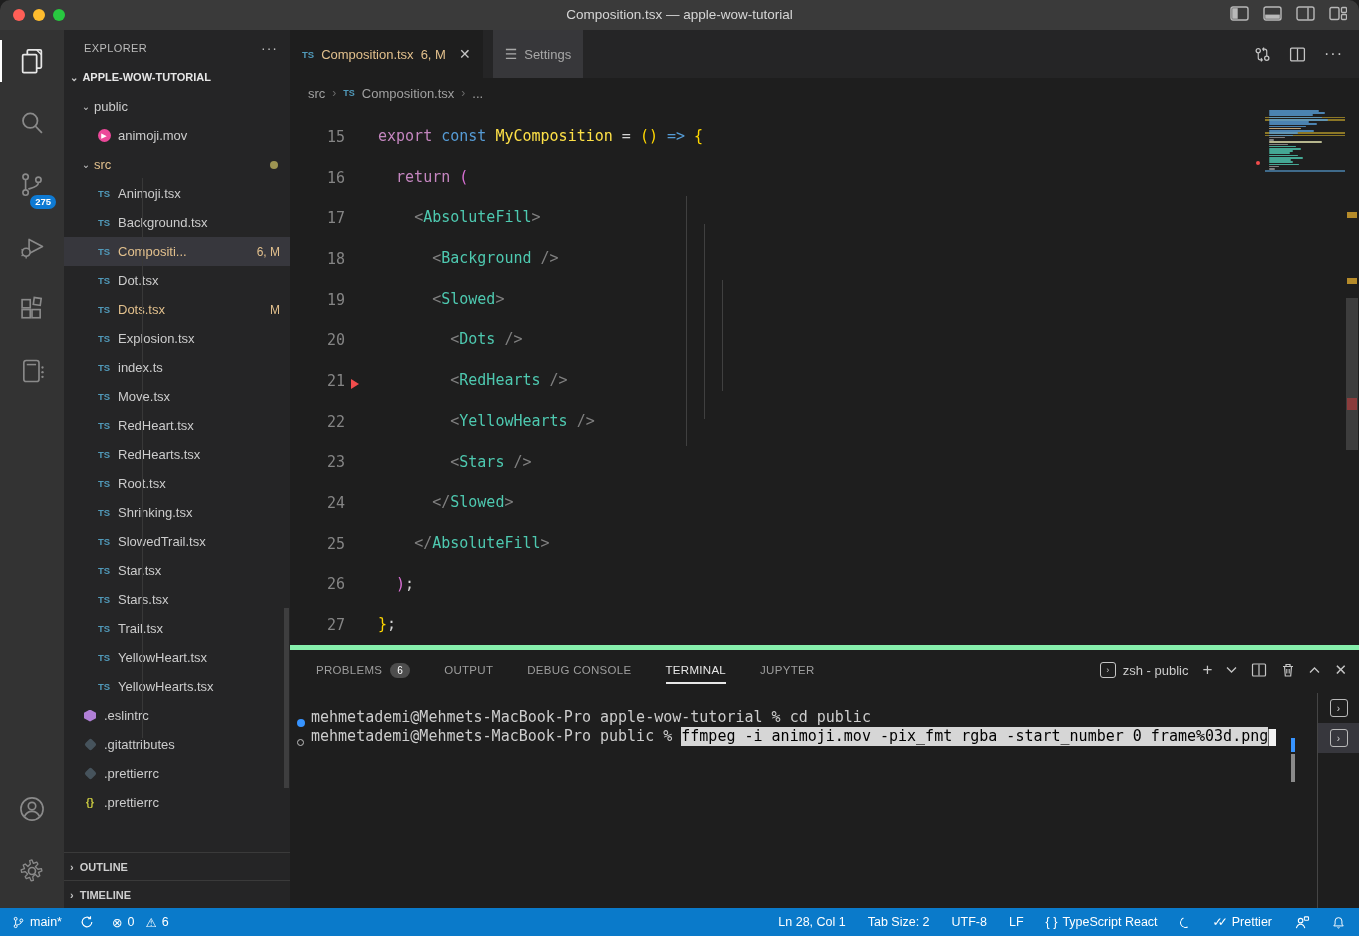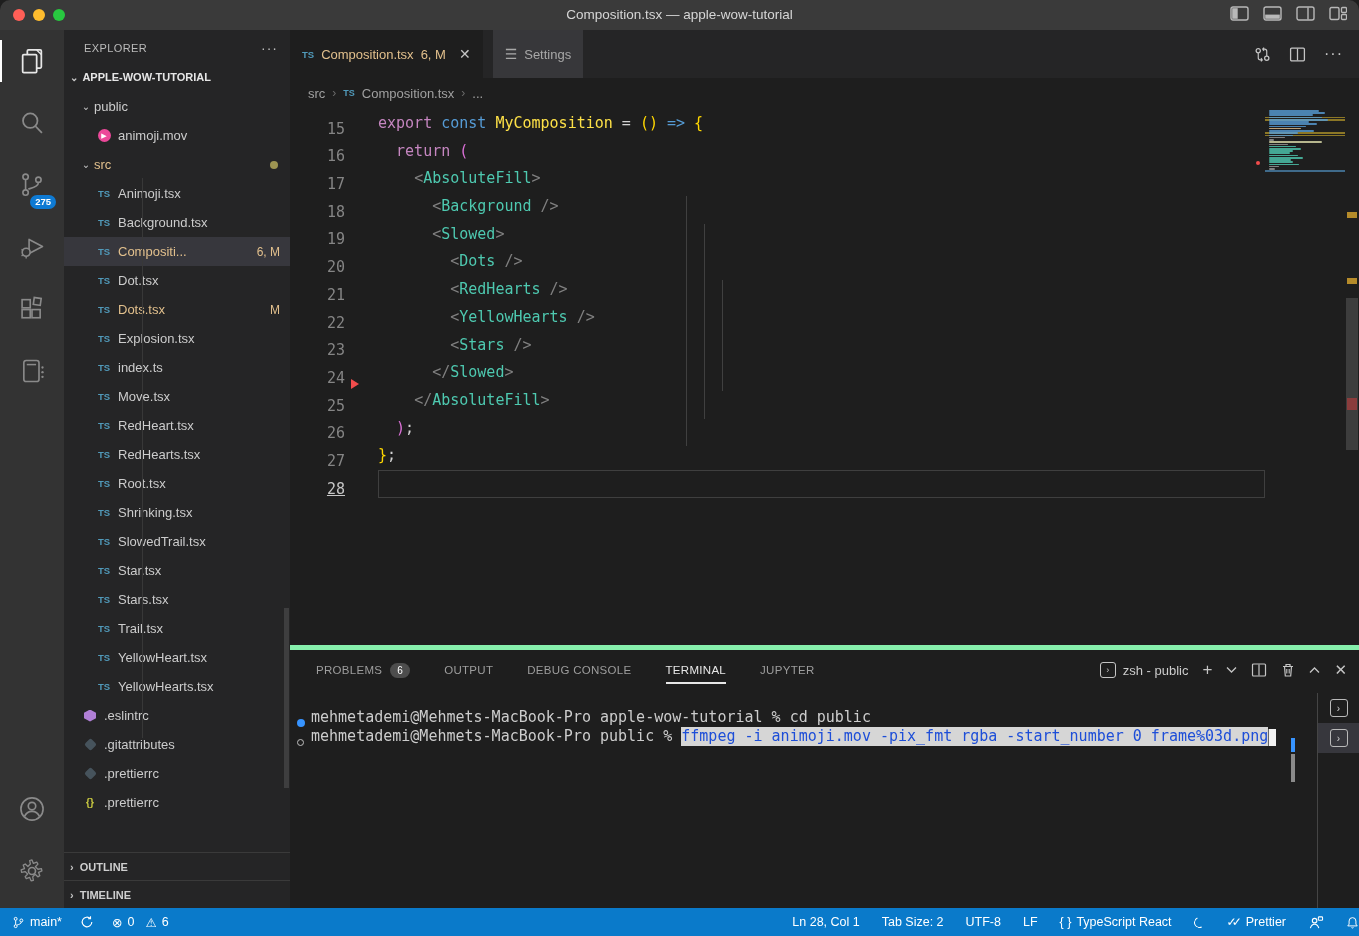--- a/index.html
+++ b/index.html
@@ -64,7 +64,7 @@
   .breadcrumb .ts-ico { color:#519aba; font-size:9px; font-weight:700; }
 
   .editor-body { position:absolute; left:0; top:80px; right:94px; bottom:263px; overflow:hidden; }
-  .code-row { display:flex; height:27.7px; align-items:flex-end; position:relative; }
+  .code-row { display:flex; height:27.7px; align-items:center; position:relative;margin-top:13px; }
   .ln { width:72px; padding-right:17px; text-align:right; font-family:"DejaVu Sans Mono", monospace; font-size:15px; color:#858585; flex:none; }
   .code-row.current .ln { color:#c6c6c6;text-decoration:underline; }
   .code-text { font-family:"DejaVu Sans Mono", monospace; font-size:15px; white-space:pre; flex:1; height:27.7px; line-height:27.7px; margin-left:16px; }

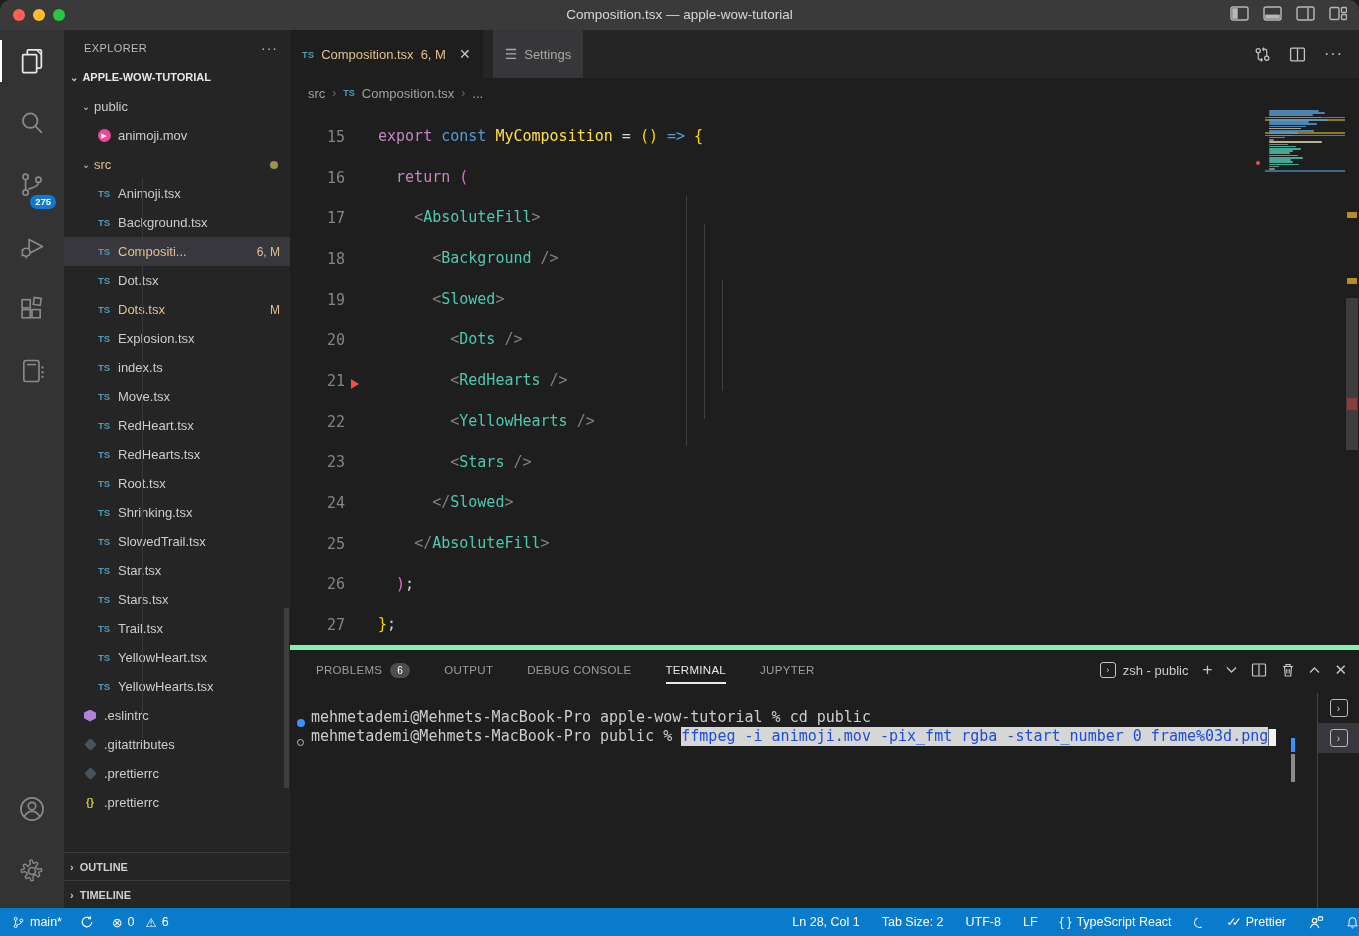--- a/index.html
+++ b/index.html
@@ -100,7 +100,7 @@
   .tdeco { width:21px; flex:none; display:flex; justify-content:center; }
   .tdeco .c-fill { width:8px; height:8px; border-radius:50%; background:#3794ff; }
   .tdeco .c-out { width:7px; height:7px; border-radius:50%; border:1px solid #bfbfbf; }
-  .sel { background:#d6d6d6; color:#1d4ed8; }
+  .sel { background:#d6d6d6; color:#000000; }
   .curs { display:inline-block; width:8px; height:17px; background:#f2f2f2; vertical-align:middle; border-left:1px solid #666; }
   .term-side { position:absolute; right:0; top:43px; bottom:0; width:42px; border-left:1px solid #454545; }
   .ts-row { height:30px; display:flex; align-items:center; justify-content:center; }

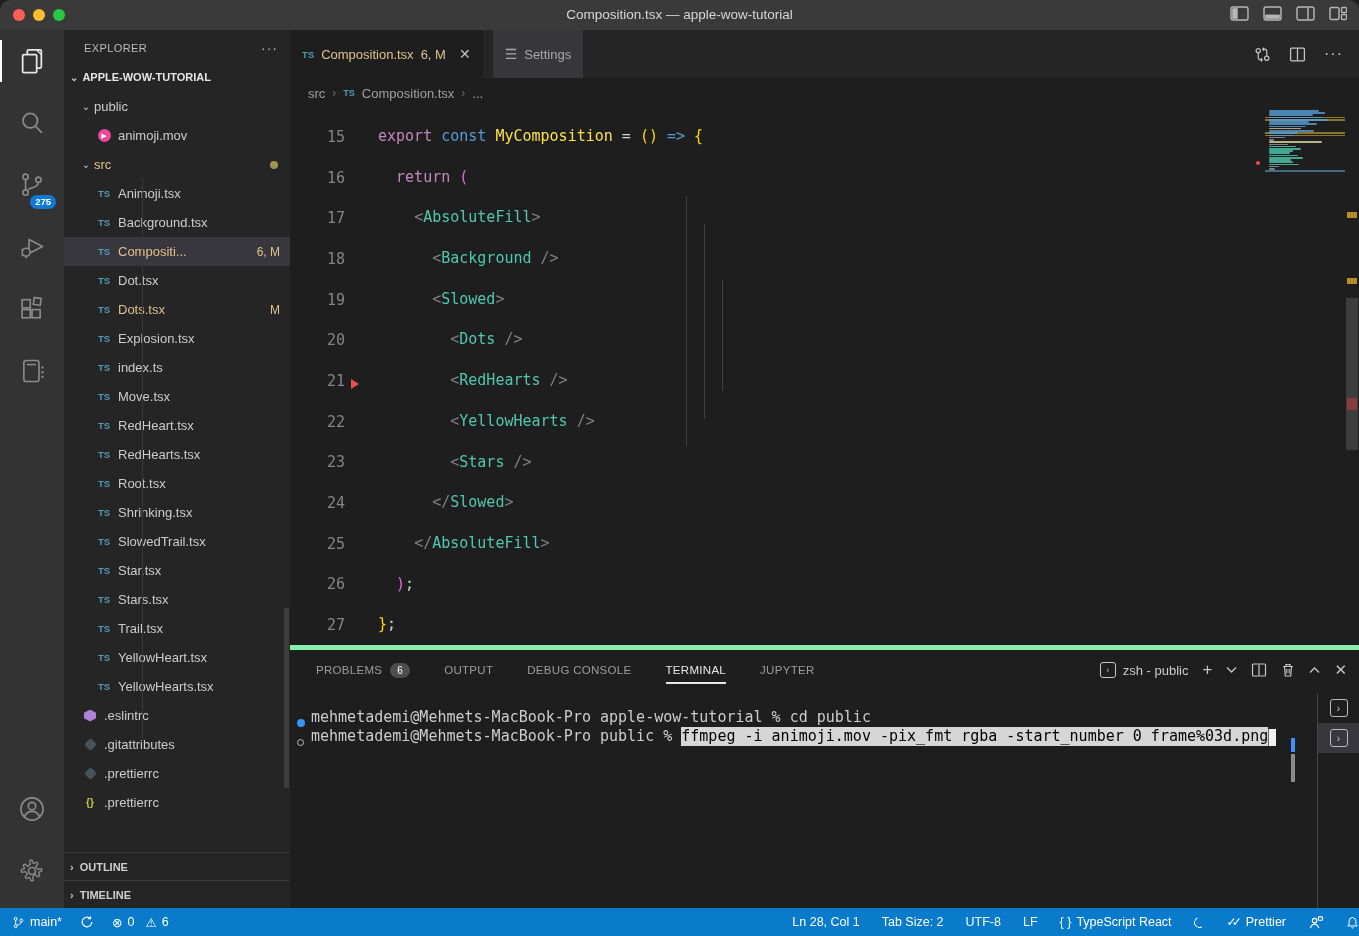--- a/index.html
+++ b/index.html
@@ -112,7 +112,7 @@
   
   .statusbar { position:absolute; left:0; right:0; bottom:0; height:28px; background:#0a7aca; color:#ffffff; display:flex; align-items:center; font-size:12.5px; }
   .sb-left { display:flex; align-items:center; gap:18px; padding-left:12px; }
-  .sb-right { margin-left:auto; display:flex; align-items:center; gap:22px; }
+  .sb-right { margin-left:auto; display:flex; align-items:center; gap:22px; padding-right:14px; }
   .sb-item { display:flex; align-items:center; gap:5px; }
   .spinner { width:11px; height:11px; border-radius:50%; border:1.5px solid transparent; border-left-color:#fff; border-bottom-color:#fff; transform:rotate(20deg); }
   .dblcheck { letter-spacing:-5px; margin-right:4px; font-size:12px; }

